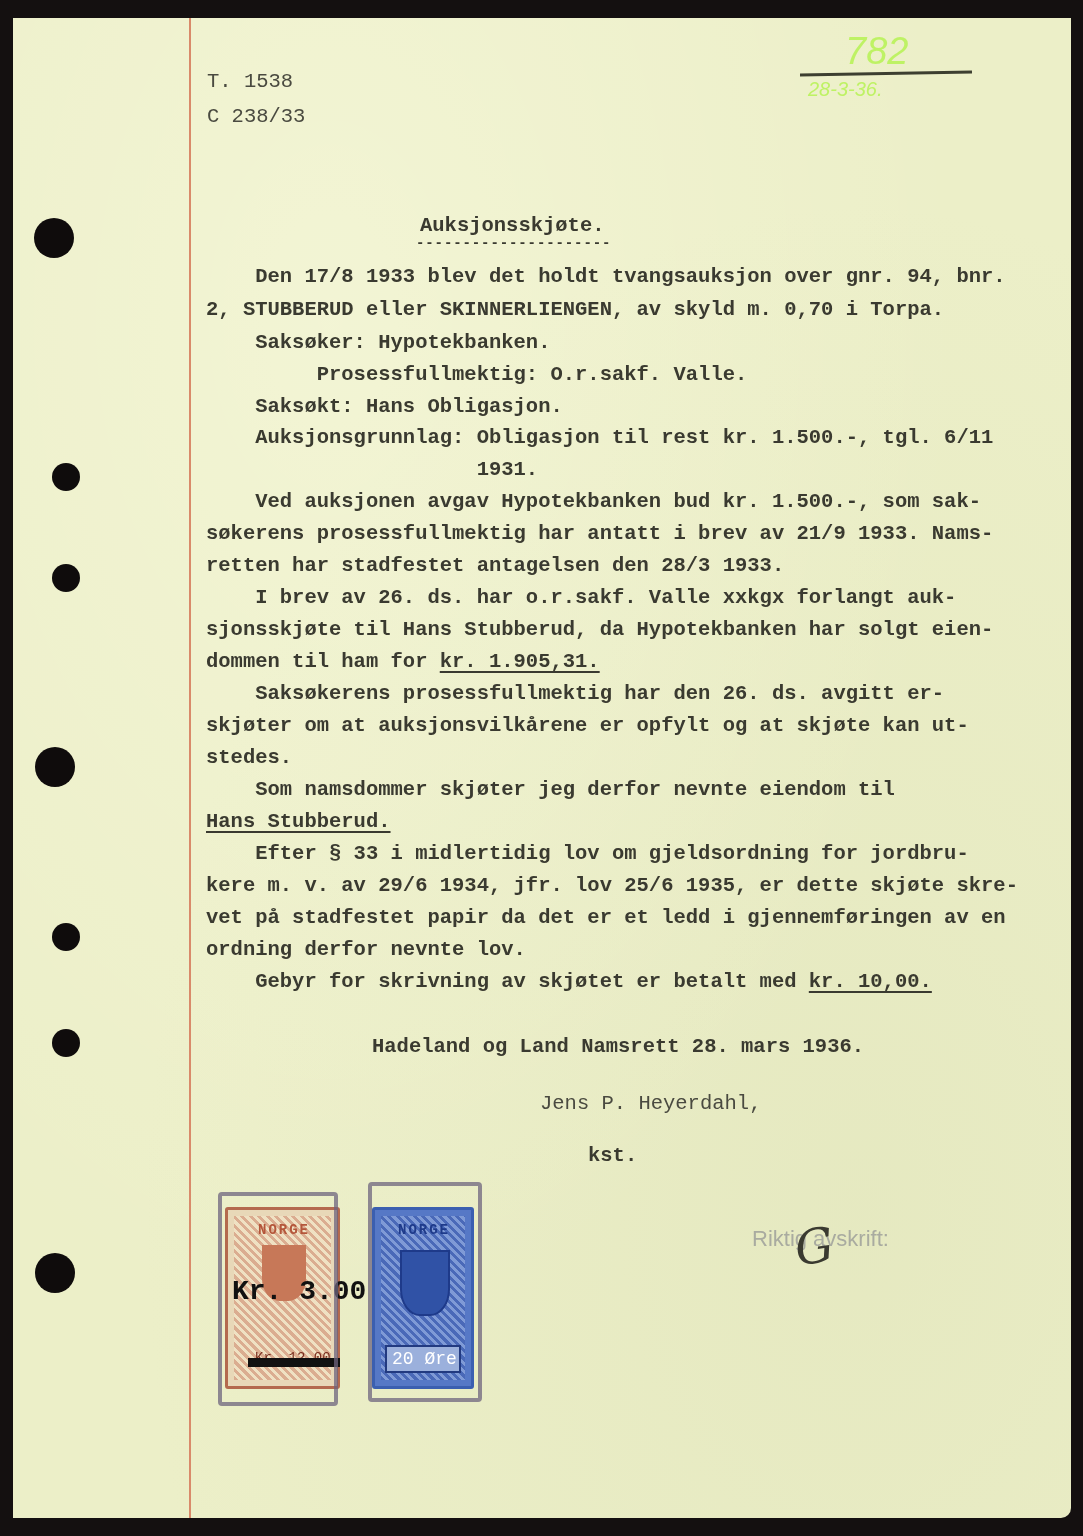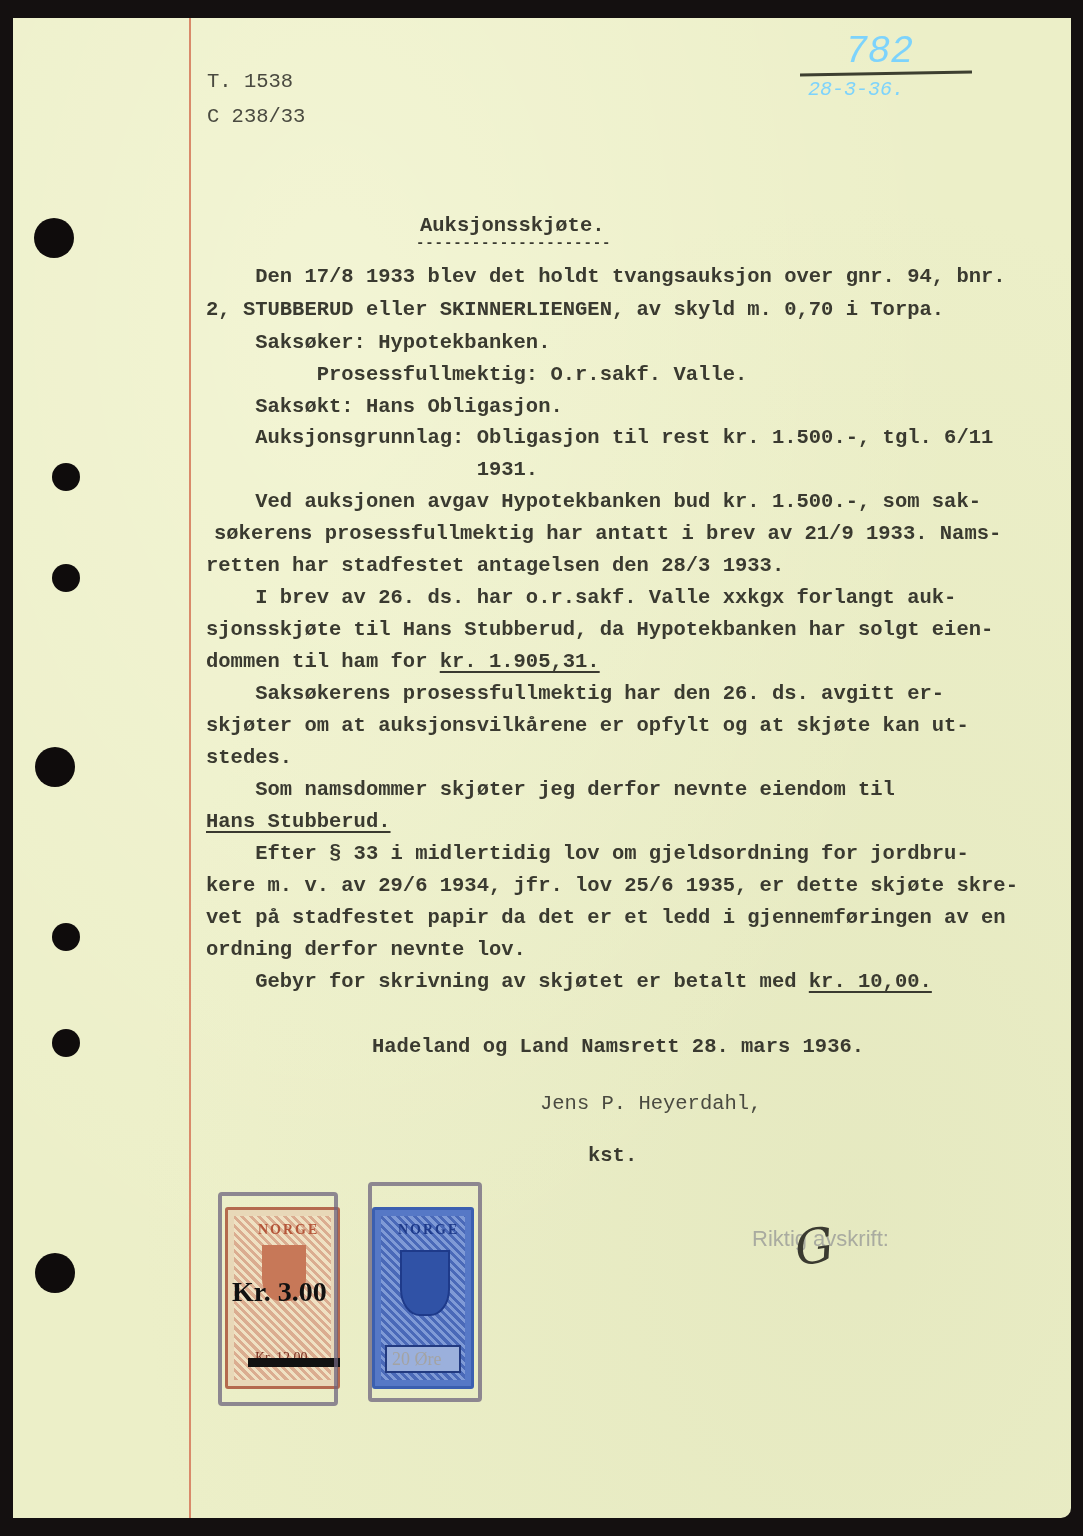--- a/index.html
+++ b/index.html
@@ -22,7 +22,7 @@
   }
   .tw.light { font-weight:normal; color:#4a4a40; }
   .u { text-decoration:underline; text-decoration-thickness:2px; text-underline-offset:4px; }
-  .hand { position:absolute; font-family:Liberation Mono, monospace; font-style:italic; color:#7dd3fc; white-space:pre; }
+  .hand { position:absolute; font-family:Liberation Sans, sans-serif; font-style:italic; color:#bef264; white-space:pre; }
   .hand-rule { position:absolute; left:800px; top:72px; width:172px; height:3px; background:#3d3f30; transform:rotate(-1deg); }
   .stamp-text { position:absolute; font-family:"Liberation Sans", sans-serif; color:#a9aba0; font-size:22px; white-space:pre;text-align:right; }
   .stamp { position:absolute; border-radius:3px; }

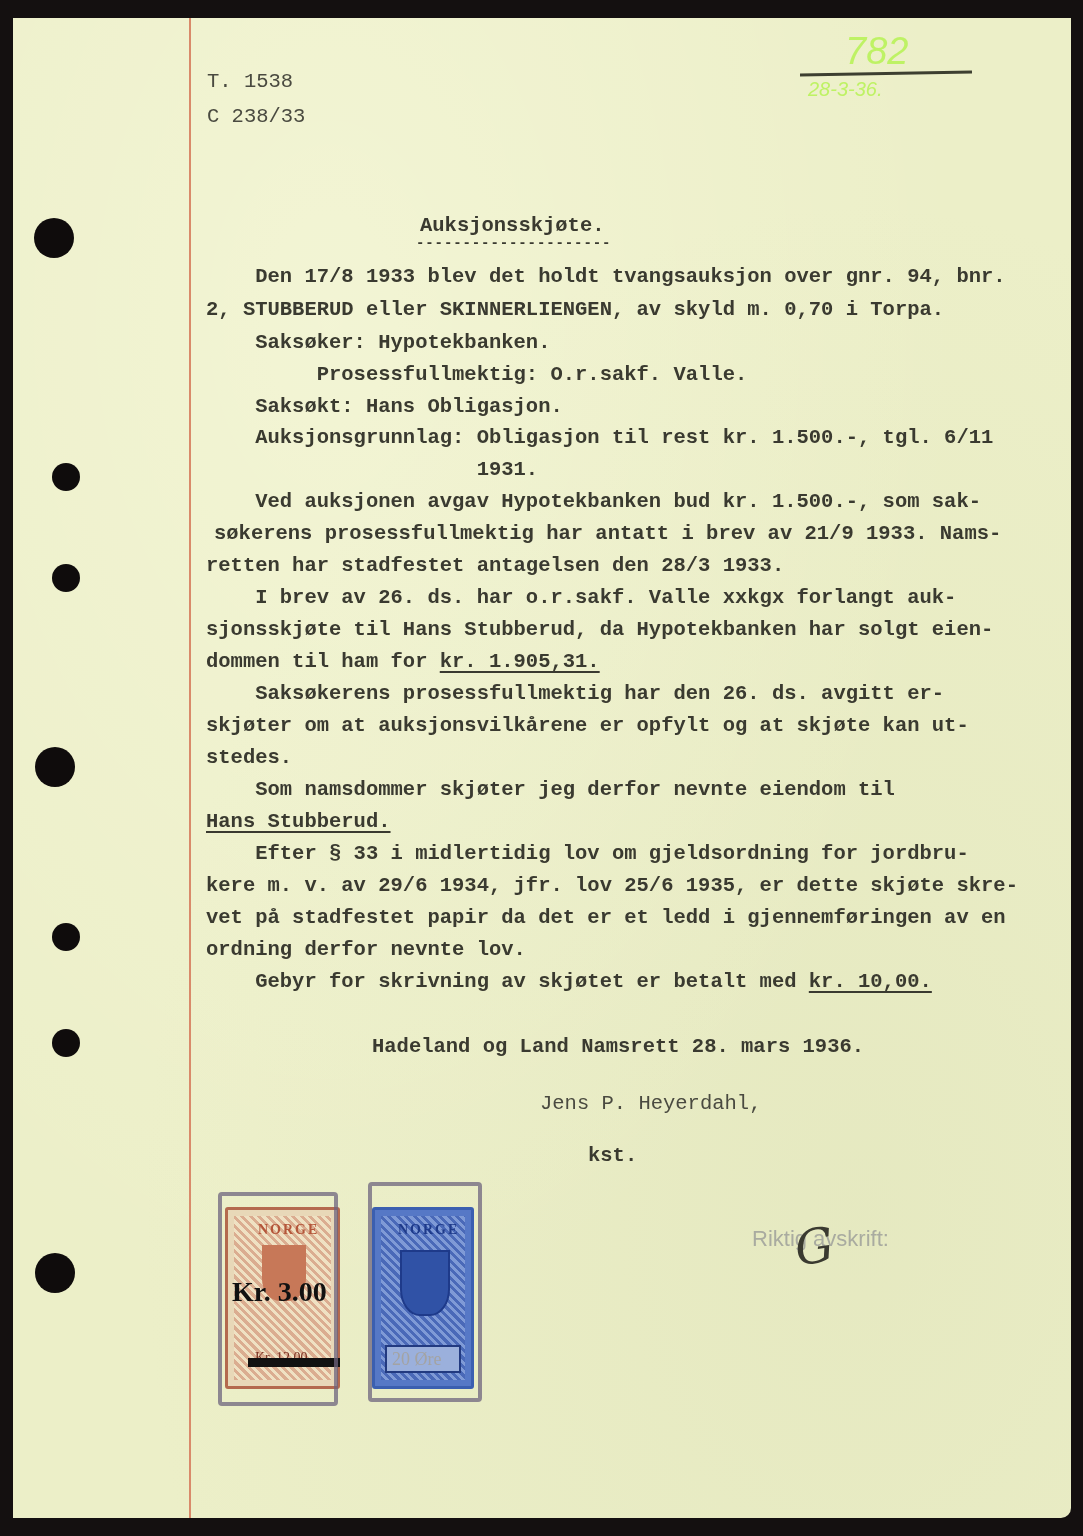--- a/index.html
+++ b/index.html
@@ -77,7 +77,7 @@
 <div class="tw" style="left:206px;top:428px">    Auksjonsgrunnlag: Obligasjon til rest kr. 1.500.-, tgl. 6/11</div>
 <div class="tw" style="left:206px;top:460px">                      1931.</div>
 <div class="tw" style="left:206px;top:492px">    Ved auksjonen avgav Hypotekbanken bud kr. 1.500.-, som sak-</div>
-<div class="tw" style="left:214px;top:524px">søkerens prosessfullmektig har antatt i brev av 21/9 1933. Nams-</div>
+<div class="tw" style="left:206px;top:524px">søkerens prosessfullmektig har antatt i brev av 21/9 1933. Nams-</div>
 <div class="tw" style="left:206px;top:556px">retten har stadfestet antagelsen den 28/3 1933.</div>
 <div class="tw" style="left:206px;top:588px">    I brev av 26. ds. har o.r.sakf. Valle xxkgx forlangt auk-</div>
 <div class="tw" style="left:206px;top:620px">sjonsskjøte til Hans Stubberud, da Hypotekbanken har solgt eien-</div>

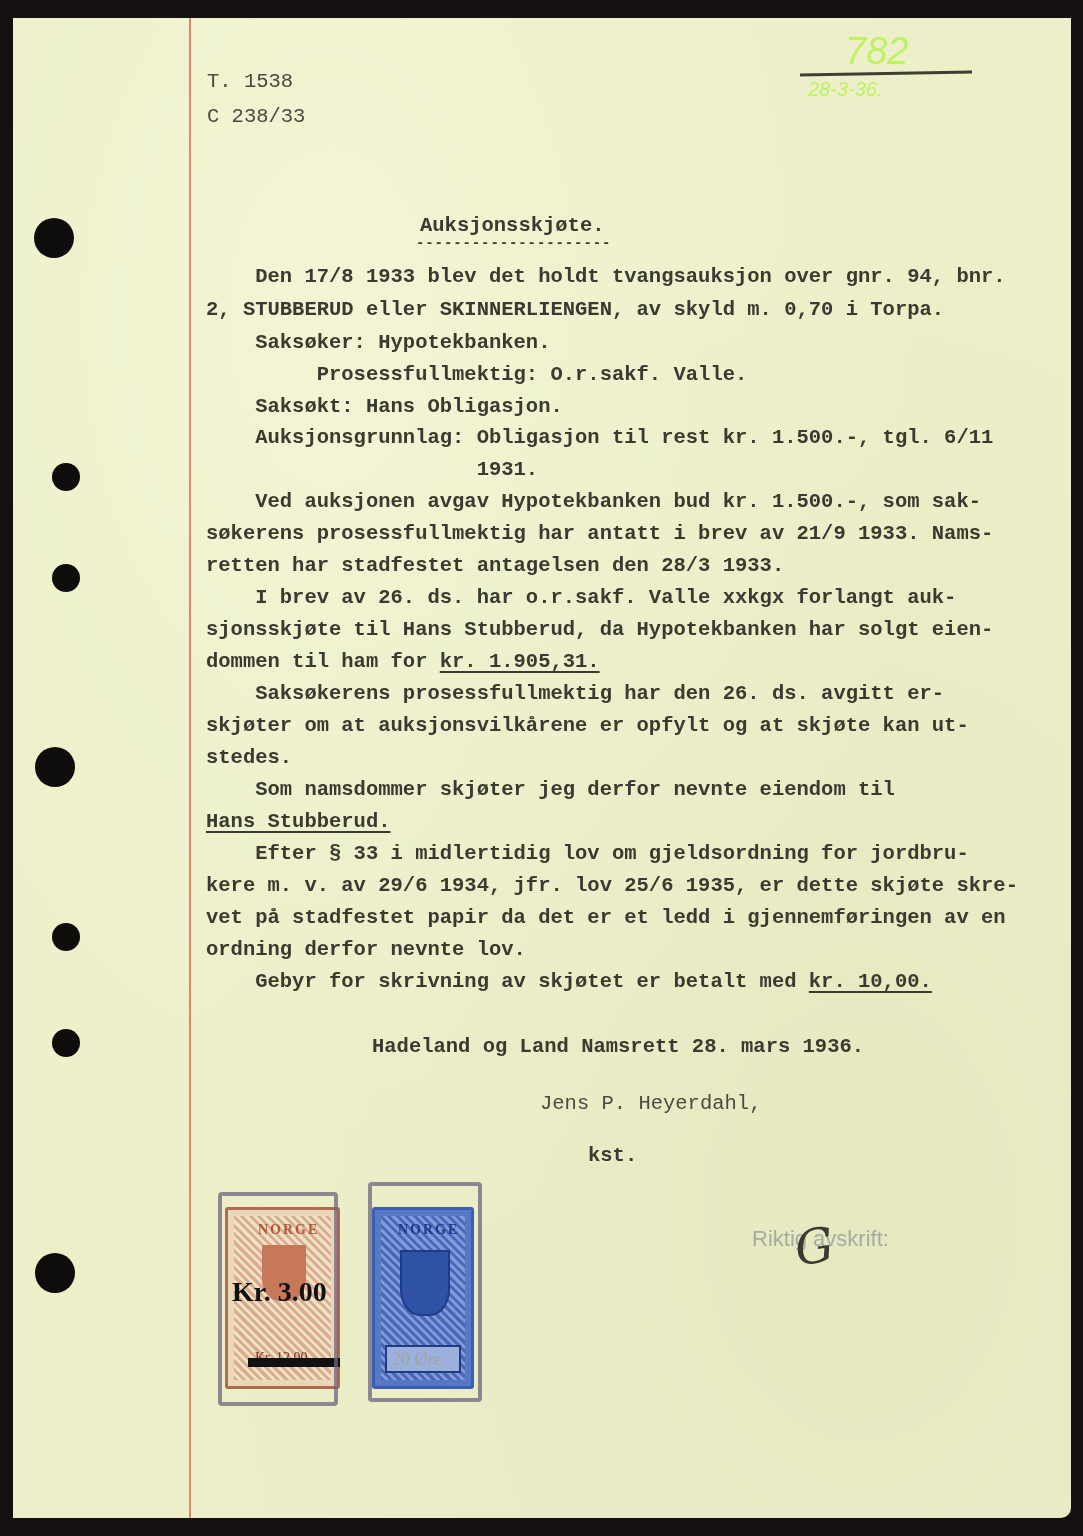--- a/index.html
+++ b/index.html
@@ -31,7 +31,7 @@
   .stamp-blue { left:372px; top:1207px; width:102px; height:182px; background:#5678c6; border:3px solid #3b5fb0; box-sizing:border-box; }
   .stamp-blue .inner { position:absolute; inset:6px; background:repeating-linear-gradient(45deg,#4a69b8 0 3px,#7f9ad6 3px 6px); }
   .cancel-frame { position:absolute; border:4px solid rgba(110,100,125,0.75); border-radius:4px; }
-  .stamp-label { position:absolute; font-family:Liberation Serif, serif; white-space:pre; }
+  .stamp-label { position:absolute; font-family:Liberation Mono, monospace; white-space:pre; }
   .surcharge { left:232px; top:1276px; font-size:28px; font-weight:bold; color:#111; }
   .red-value { left:255px; top:1350px; font-size:14px; color:#7a3020; }
   .strike-bar { position:absolute; left:248px; top:1358px; width:92px; height:9px; background:#111; }

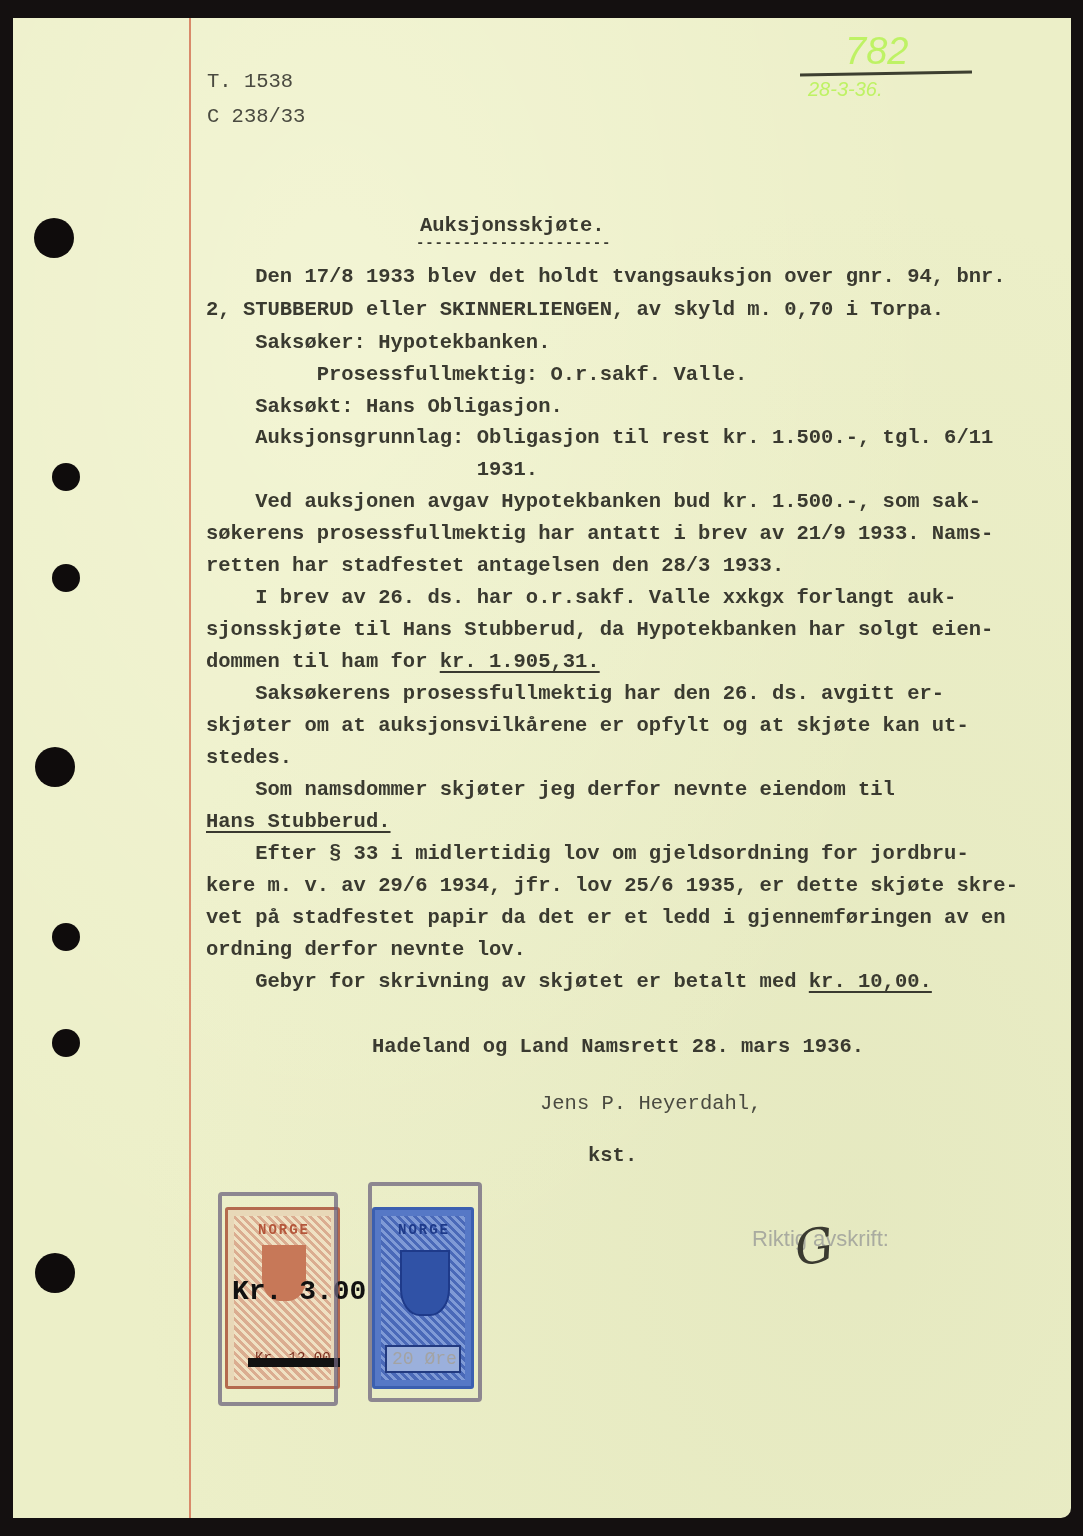--- a/index.html
+++ b/index.html
@@ -36,7 +36,7 @@
   .red-value { left:255px; top:1350px; font-size:14px; color:#7a3020; }
   .strike-bar { position:absolute; left:248px; top:1358px; width:92px; height:9px; background:#111; }
   .blue-value-box { position:absolute; left:385px; top:1345px; width:76px; height:28px; background:#9bb0dc; border:2px solid #223a80; box-sizing:border-box; }
-  .blue-value { left:392px; top:1349px; font-size:18px; color:#a3a3a3; }
+  .blue-value { left:392px; top:1349px; font-size:18px; color:#ffffff; }
   .norge { font-size:14px; font-weight:bold; letter-spacing:2px; }
   .norge.red { left:258px; top:1222px; color:#b4563a; }
   .norge.blue { left:398px; top:1222px; color:#1e3a8a; }

